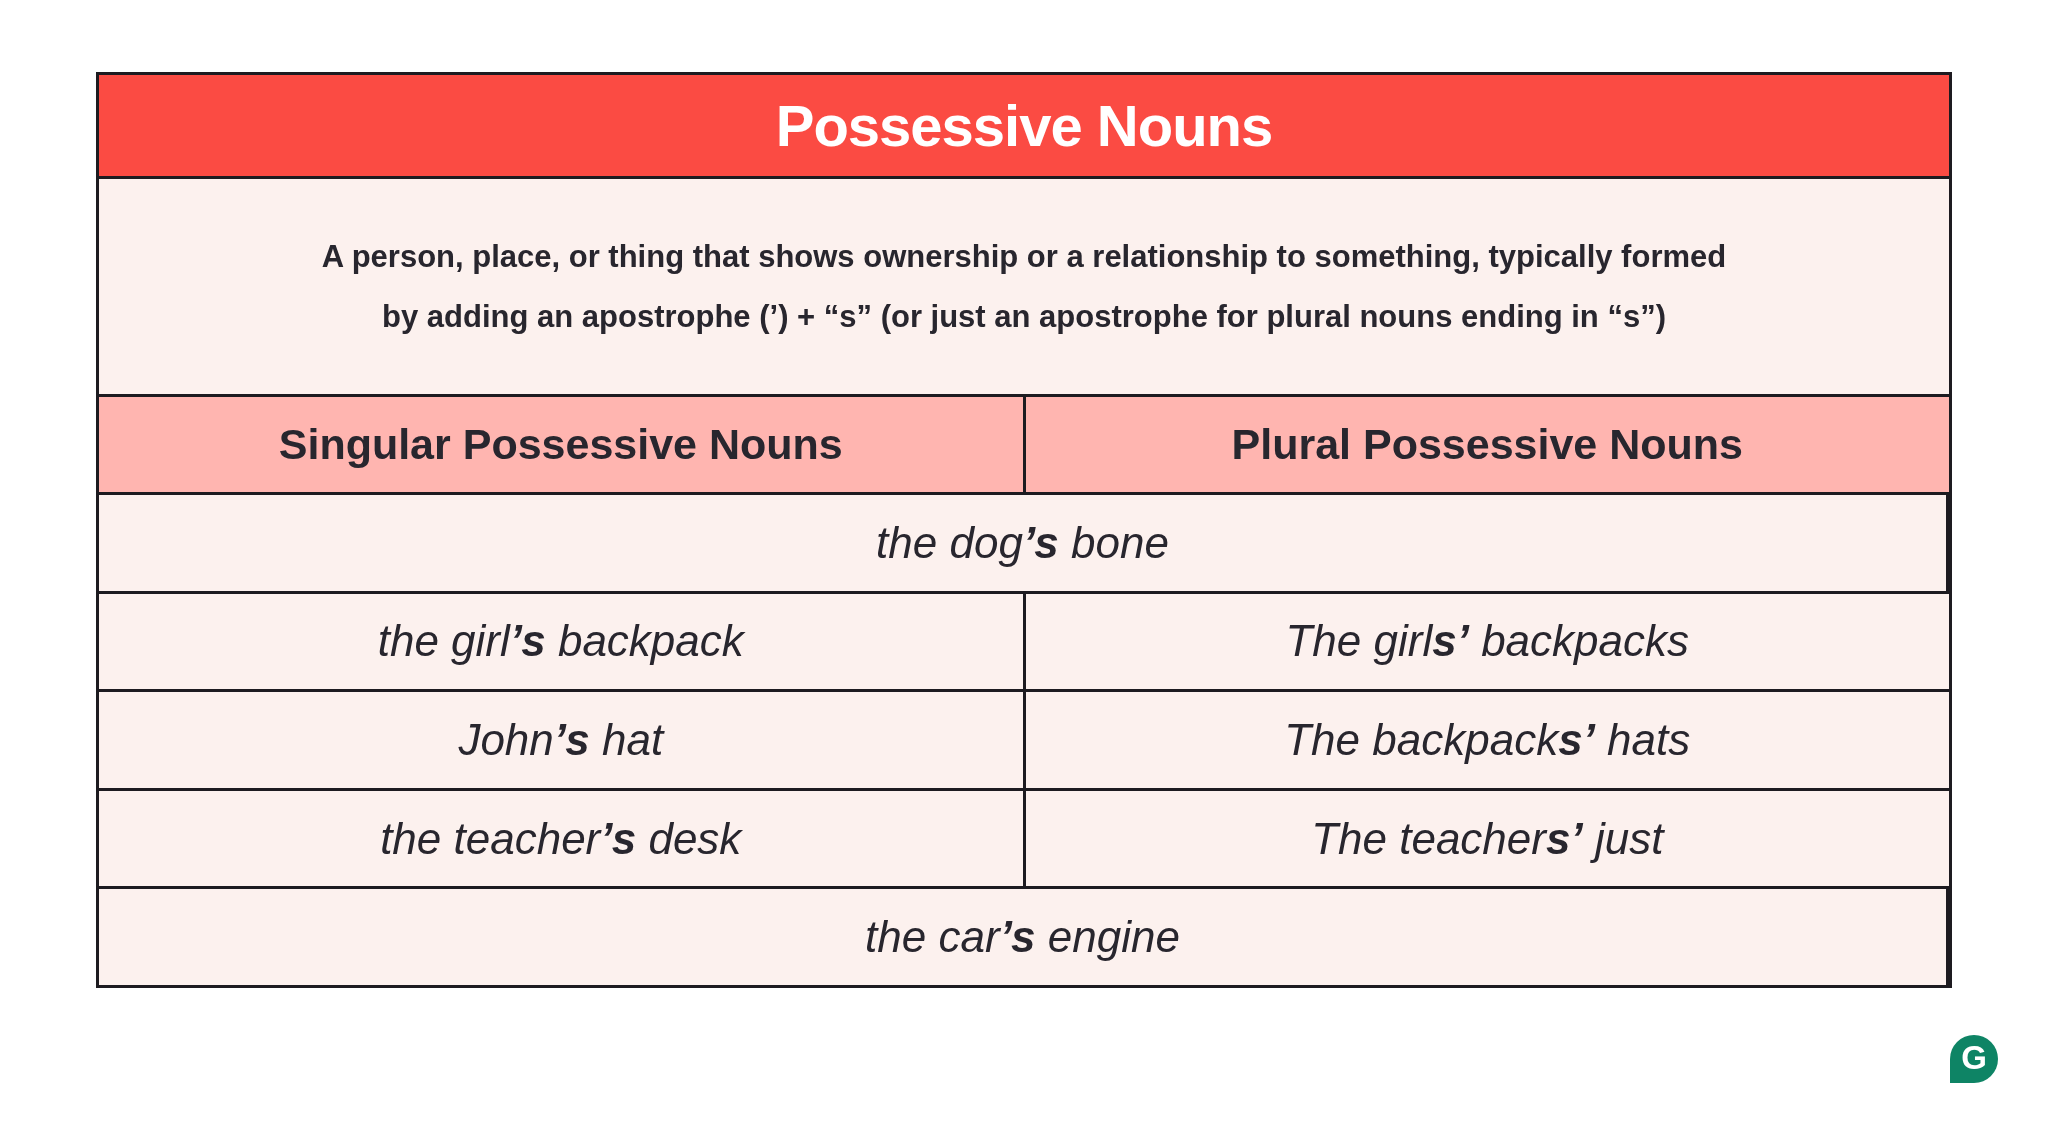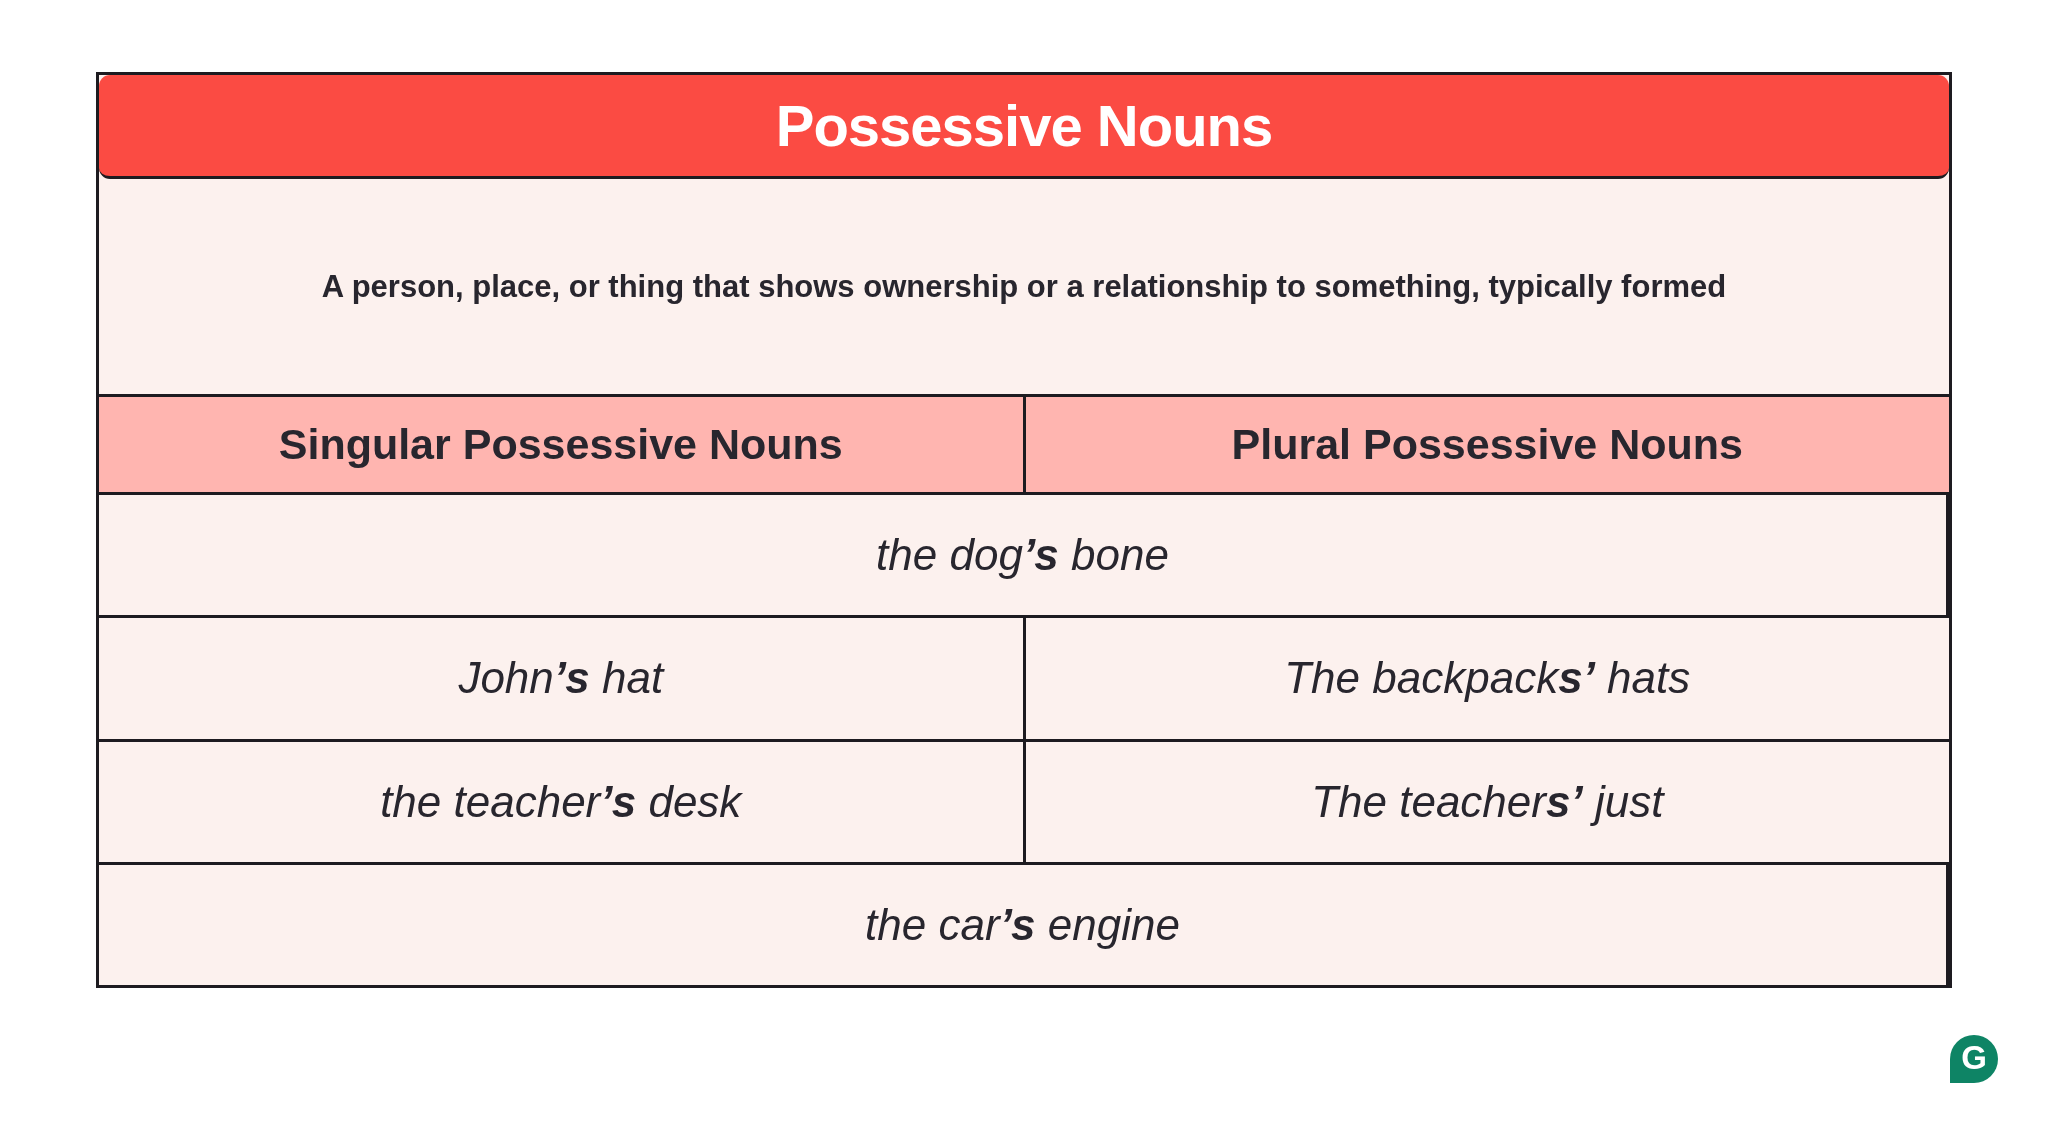--- a/index.html
+++ b/index.html
@@ -36,7 +36,6 @@
     display: flex;
     align-items: center;
     justify-content: center;
-    border-radius: 11px;
   }
   .title-text {
     color: #ffffff;

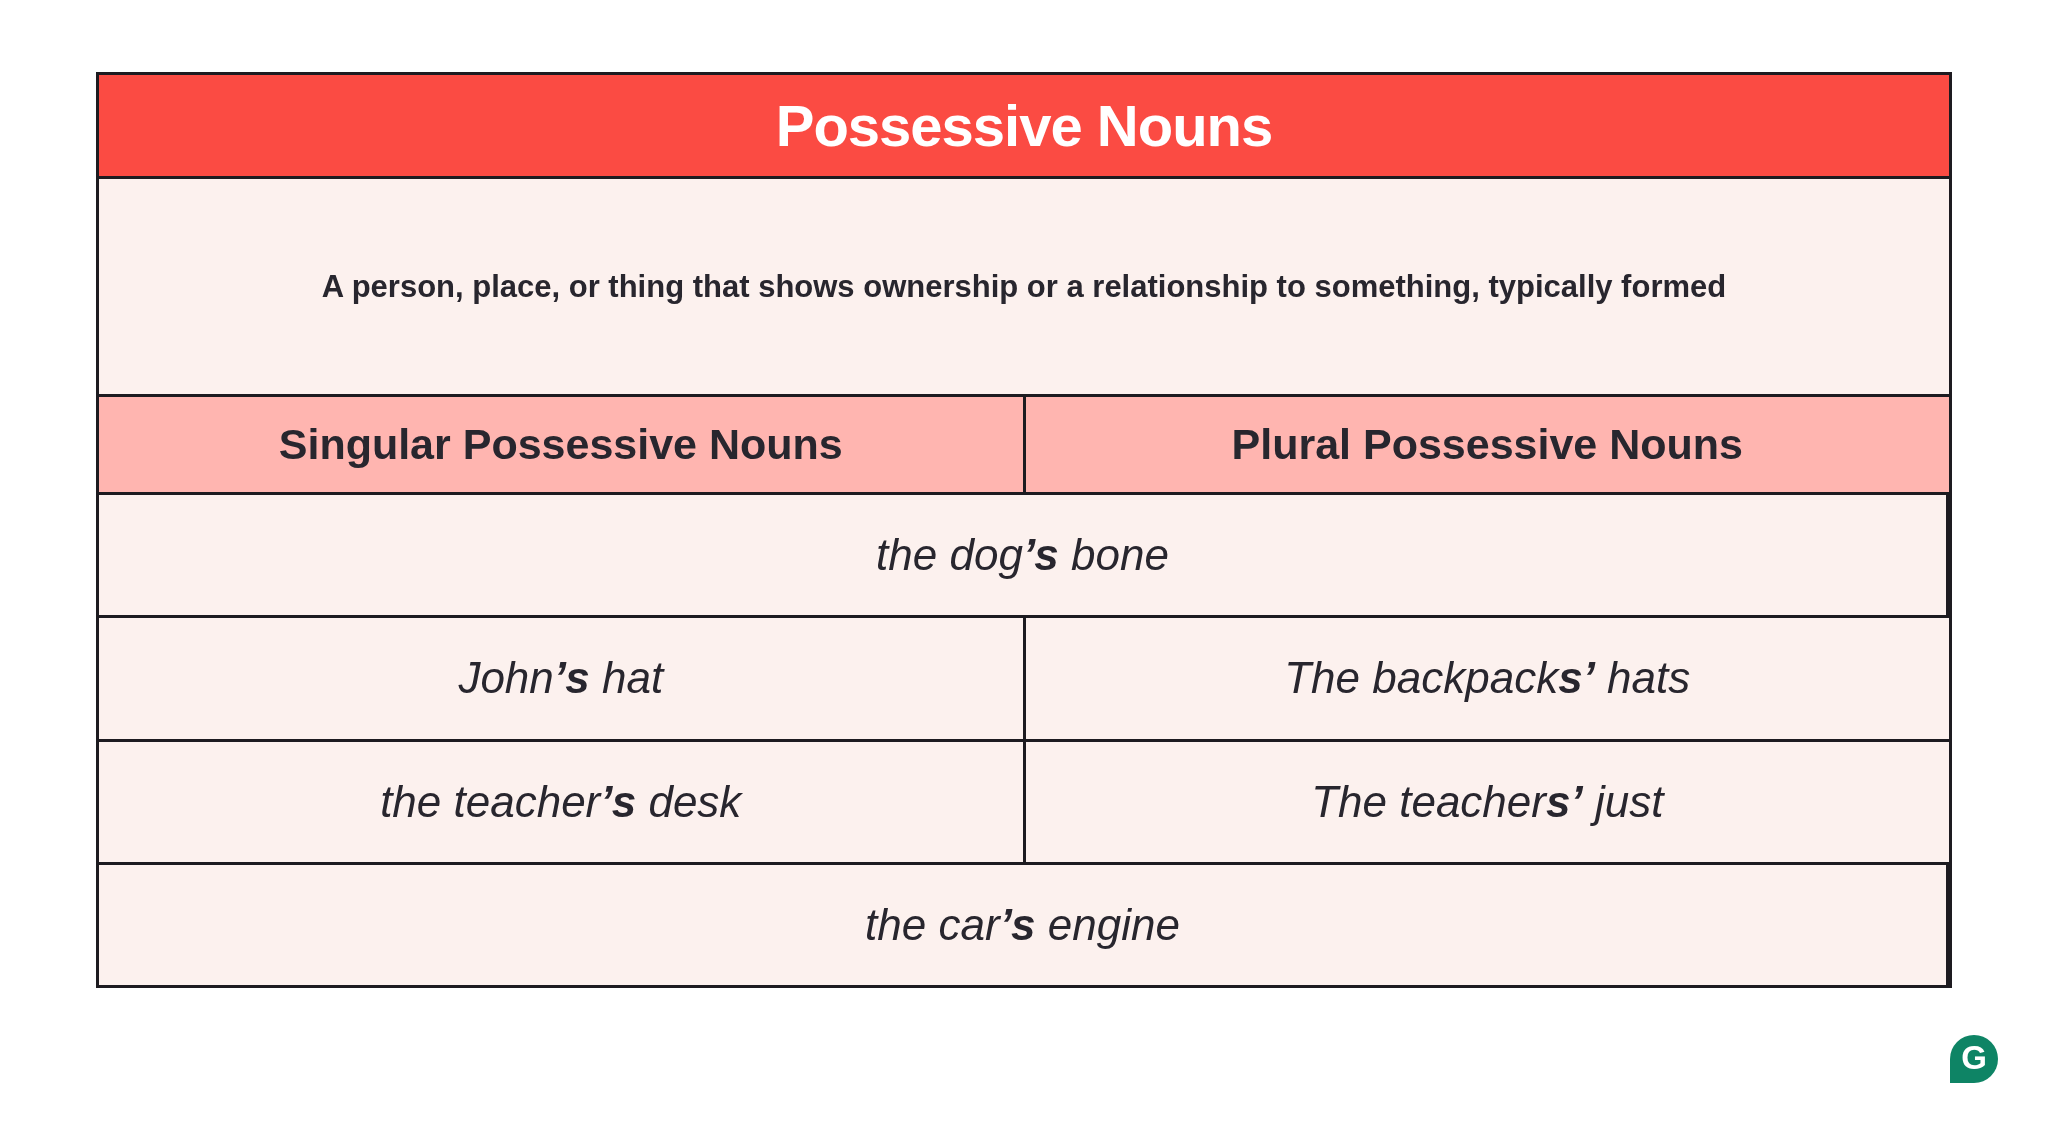--- a/index.html
+++ b/index.html
@@ -126,6 +126,7 @@
 
     <div class="row-definition">
       <div class="definition-line">A person, place, or thing that shows ownership or a relationship to something, typically formed</div>
+      <div class="definition-line">by adding an apostrophe (’) + “s” (or just an apostrophe for plural nouns ending in “s”)</div>
     </div>
 
     <div class="row-colheads">

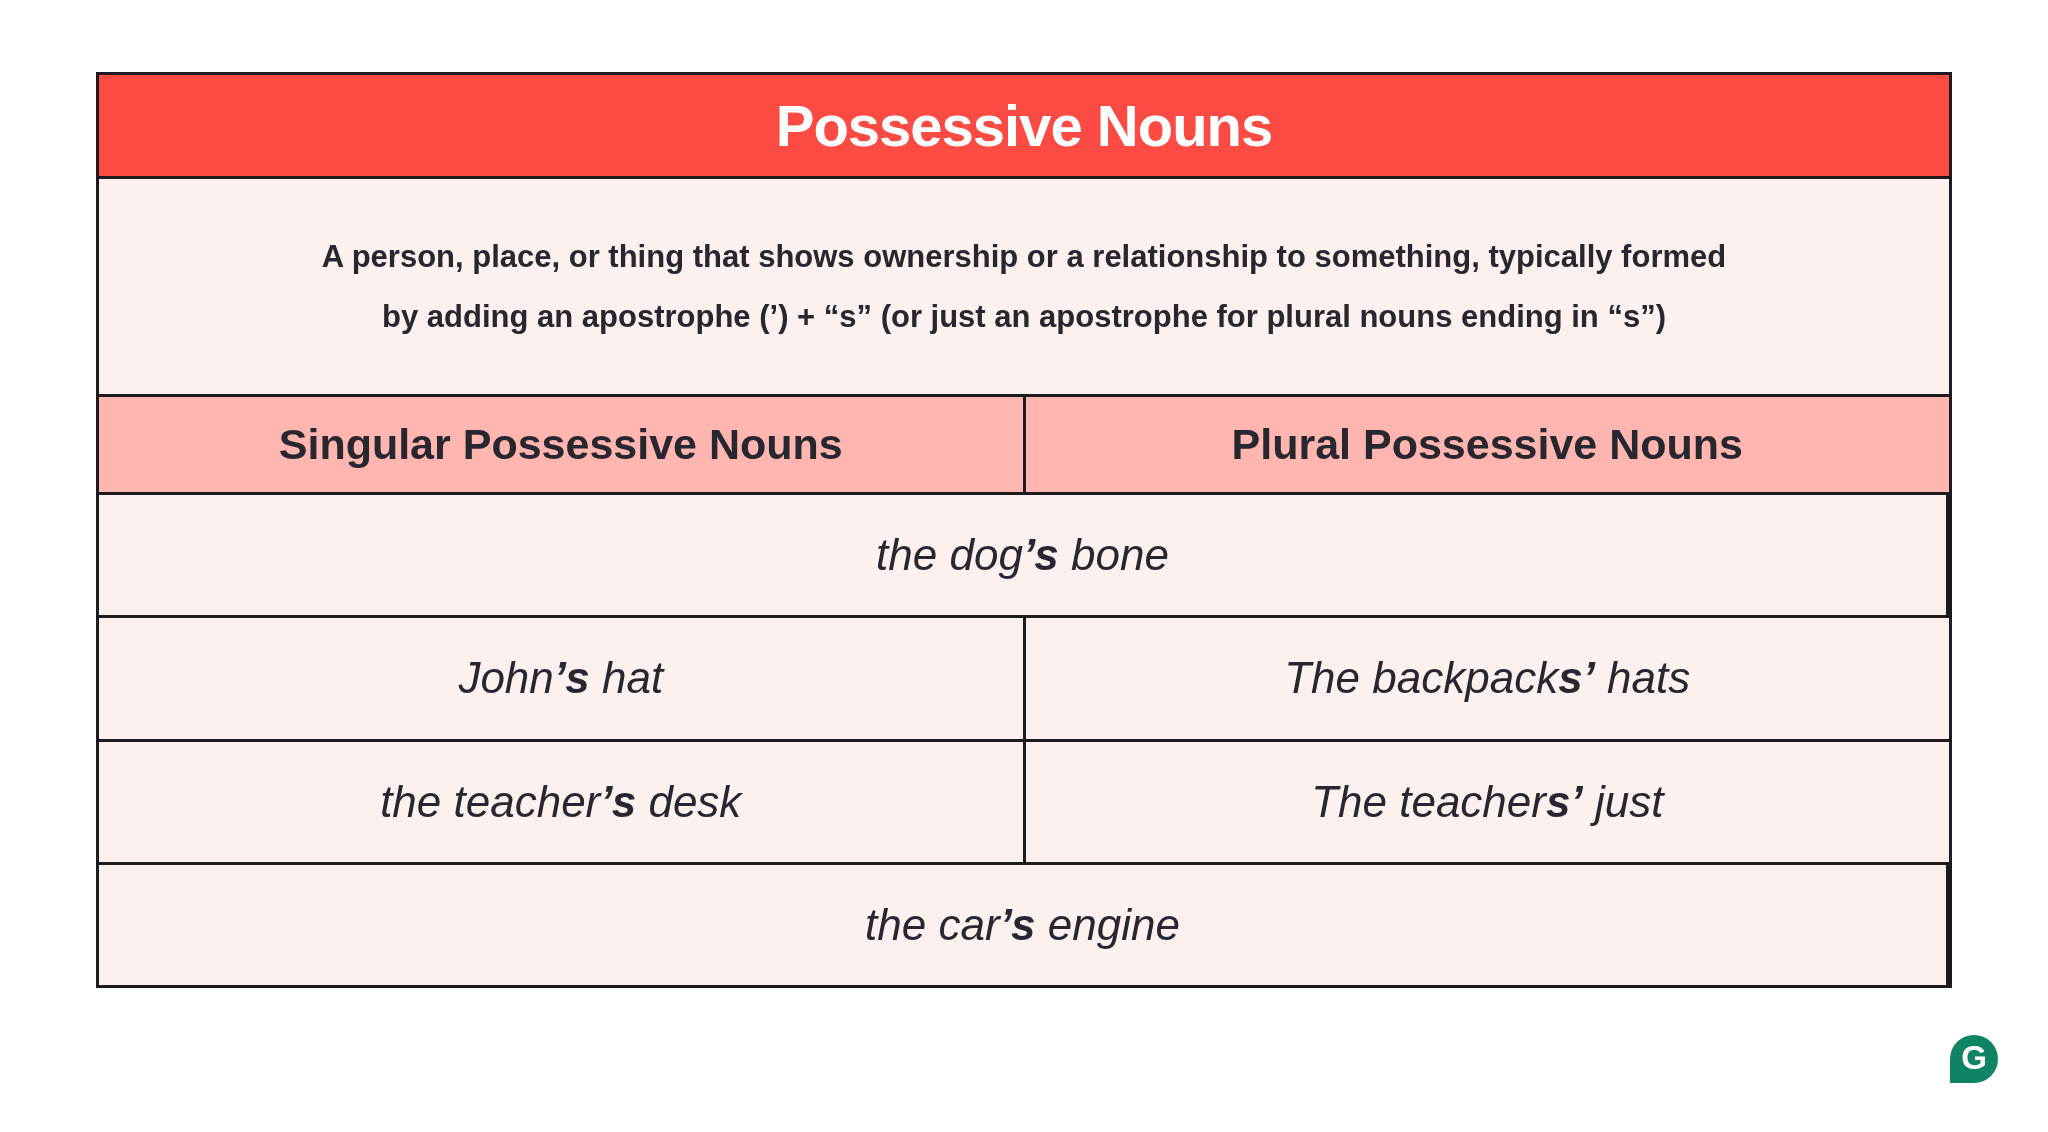--- a/index.html
+++ b/index.html
@@ -144,6 +144,14 @@
       </div>
     </div>
 
+    <div class="row-example">
+      <div class="cell left">
+        <div class="example-text"><span>the girl</span><span class="seg-bold">’s</span><span> backpack</span></div>
+      </div>
+      <div class="cell">
+        <div class="example-text"><span>The girl</span><span class="seg-bold">s’</span><span> backpacks</span></div>
+      </div>
+    </div>
 
     <div class="row-example">
       <div class="cell left">

